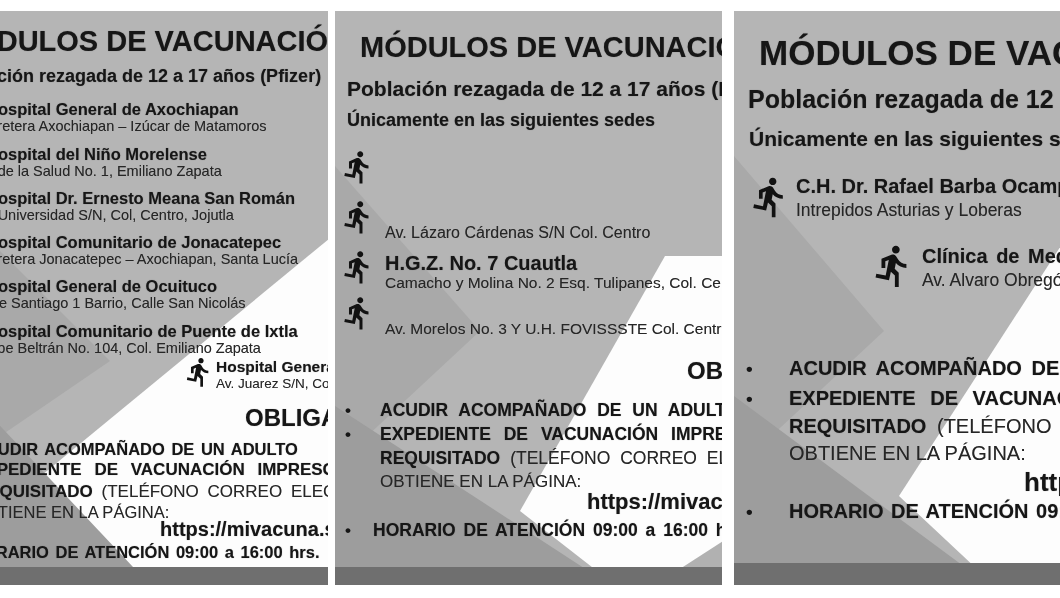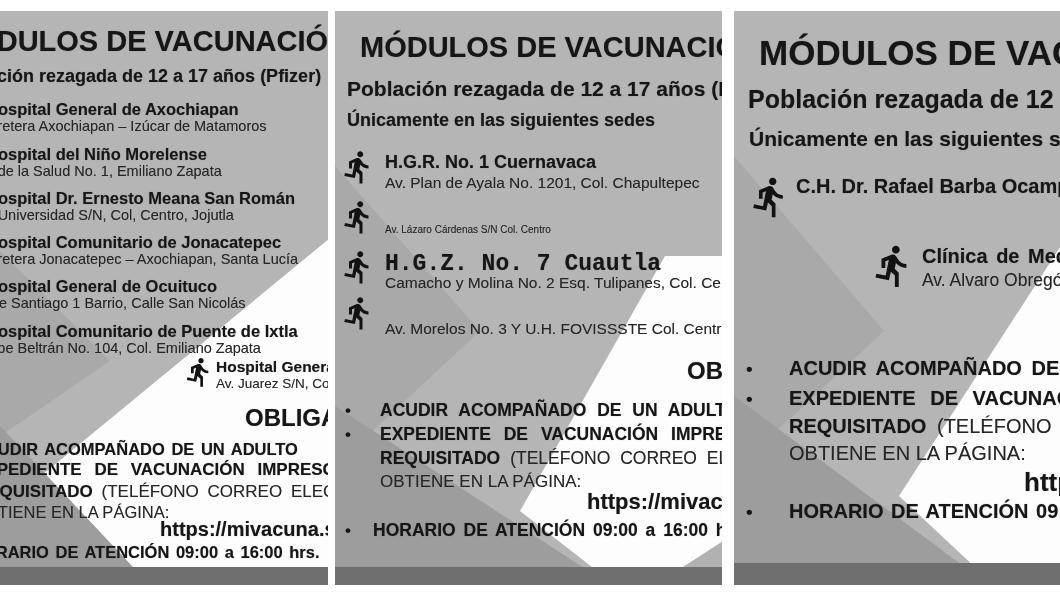--- a/index.html
+++ b/index.html
@@ -94,7 +94,6 @@
             <path d="M13.49 5.48c1.1 0 2-.9 2-2s-.9-2-2-2-2 .9-2 2 .9 2 2 2zm-3.6 13.9l1-4.4 2.1 2v6h2v-7.5l-2.1-2 .6-3c1.3 1.5 3.3 2.5 5.5 2.5v-2c-1.9 0-3.5-1-4.3-2.4l-1-1.6c-.4-.6-1-1-1.7-1-.3 0-.5.1-.8.1l-5.2 2.2v4.7h2v-3.4l1.8-.7-1.6 8.1-4.9-1-.4 2 7 1.4z"></path>
           </svg>
       </div>
-      <div class="tx" style="left:50px;top:141px;font-size:18px;">H.G.R. No. 1 Cuernavaca</div>
       <div class="tx rg" style="left:50px;top:163px;font-size:15.5px;">Av. Plan de Ayala No. 1201, Col. Chapultepec</div>
 
       <div class="runner" style="left:5px;top:188px;width:36px;height:36px;">

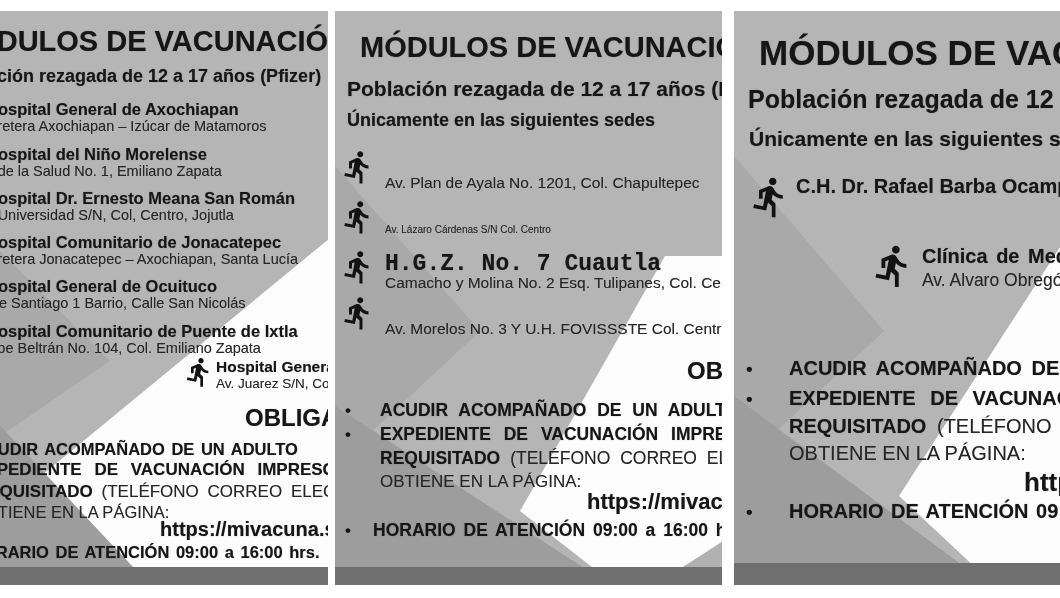--- a/index.html
+++ b/index.html
@@ -94,7 +94,6 @@
             <path d="M13.49 5.48c1.1 0 2-.9 2-2s-.9-2-2-2-2 .9-2 2 .9 2 2 2zm-3.6 13.9l1-4.4 2.1 2v6h2v-7.5l-2.1-2 .6-3c1.3 1.5 3.3 2.5 5.5 2.5v-2c-1.9 0-3.5-1-4.3-2.4l-1-1.6c-.4-.6-1-1-1.7-1-.3 0-.5.1-.8.1l-5.2 2.2v4.7h2v-3.4l1.8-.7-1.6 8.1-4.9-1-.4 2 7 1.4z"></path>
           </svg>
       </div>
-      <div class="tx rg" style="left:50px;top:163px;font-size:15.5px;">Av. Plan de Ayala No. 1201, Col. Chapultepec</div>
 
       <div class="runner" style="left:5px;top:188px;width:36px;height:36px;">
         <svg viewBox="0 0 24 24" fill="#121212">

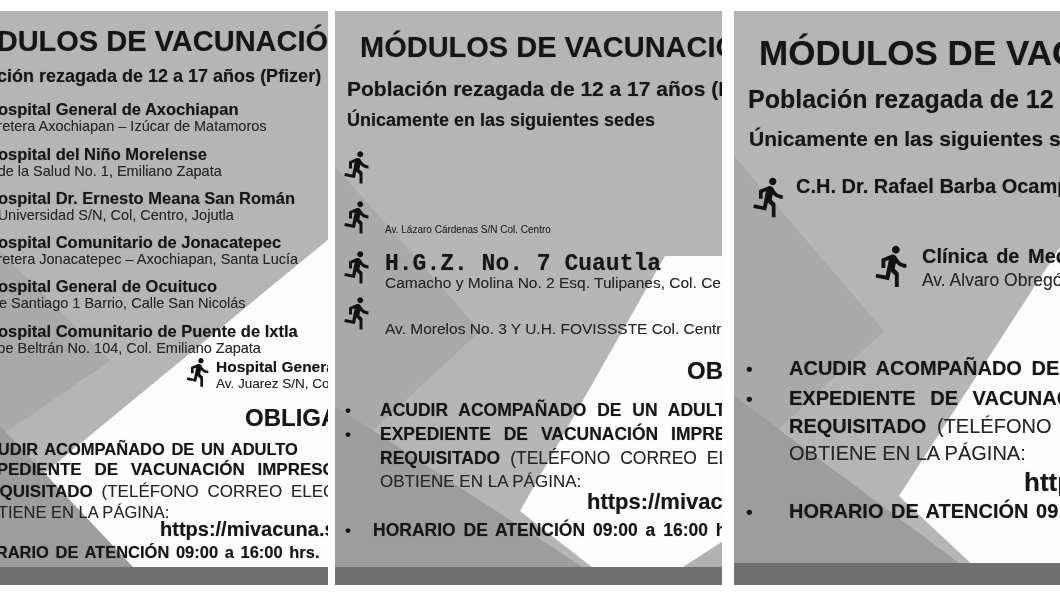--- a/index.html
+++ b/index.html
@@ -153,6 +153,7 @@
           </svg>
       </div>
       <div class="tx" style="left:62px;top:164px;font-size:20px;">C.H. Dr. Rafael Barba Ocampo</div>
+      <div class="tx rg" style="left:62px;top:190px;font-size:17.5px;">Intrepidos Asturias y Loberas</div>
 
       <div class="runner" style="left:136px;top:232px;width:46px;height:46px;">
         <svg viewBox="0 0 24 24" fill="#121212">

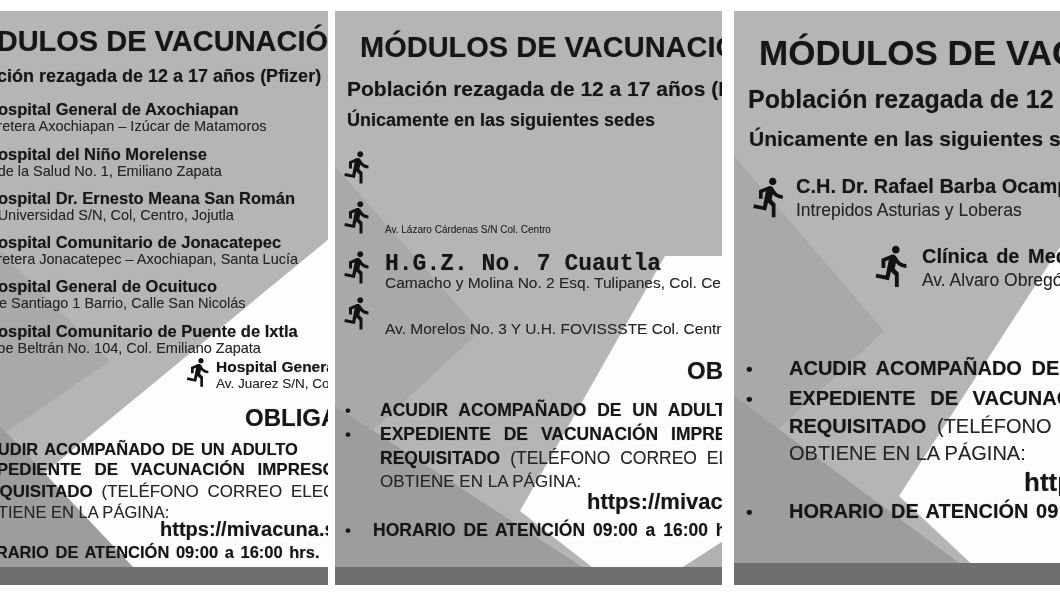--- a/index.html
+++ b/index.html
@@ -100,7 +100,7 @@
             <path d="M13.49 5.48c1.1 0 2-.9 2-2s-.9-2-2-2-2 .9-2 2 .9 2 2 2zm-3.6 13.9l1-4.4 2.1 2v6h2v-7.5l-2.1-2 .6-3c1.3 1.5 3.3 2.5 5.5 2.5v-2c-1.9 0-3.5-1-4.3-2.4l-1-1.6c-.4-.6-1-1-1.7-1-.3 0-.5.1-.8.1l-5.2 2.2v4.7h2v-3.4l1.8-.7-1.6 8.1-4.9-1-.4 2 7 1.4z"></path>
           </svg>
       </div>
-      <div class="tx rg" style="left:50px;top:213px;font-size:10px;text-align:center;">Av. Lázaro Cárdenas S/N Col. Centro</div>
+      <div class="tx rg" style="left:50px;top:213px;font-size:16px;text-align:center;">Av. Lázaro Cárdenas S/N Col. Centro</div>
 
       <div class="runner" style="left:5px;top:238px;width:36px;height:36px;">
         <svg viewBox="0 0 24 24" fill="#121212">

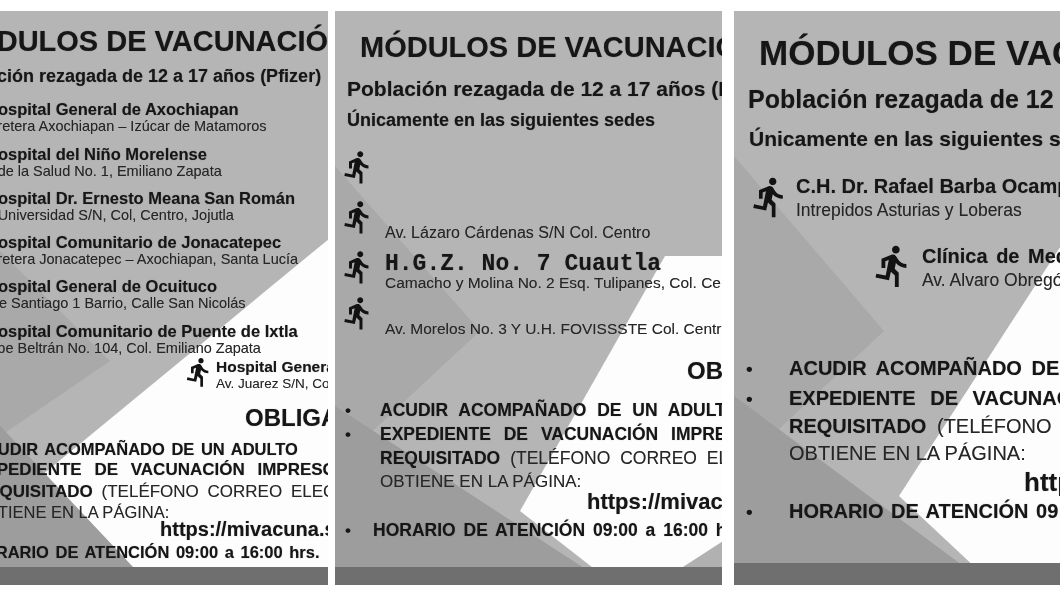--- a/index.html
+++ b/index.html
@@ -107,7 +107,7 @@
             <path d="M13.49 5.48c1.1 0 2-.9 2-2s-.9-2-2-2-2 .9-2 2 .9 2 2 2zm-3.6 13.9l1-4.4 2.1 2v6h2v-7.5l-2.1-2 .6-3c1.3 1.5 3.3 2.5 5.5 2.5v-2c-1.9 0-3.5-1-4.3-2.4l-1-1.6c-.4-.6-1-1-1.7-1-.3 0-.5.1-.8.1l-5.2 2.2v4.7h2v-3.4l1.8-.7-1.6 8.1-4.9-1-.4 2 7 1.4z"></path>
           </svg>
       </div>
-      <div class="tx" style="left:50px;top:241px;font-size:23px;font-family:Liberation Mono, monospace;">H.G.Z.  No. 7 Cuautla</div>
+      <div class="tx" style="left:50px;top:241px;font-size:20px;">H.G.Z.  No. 7 Cuautla</div>
       <div class="tx rg" style="left:50px;top:263px;font-size:15.5px;">Camacho y Molina No. 2 Esq. Tulipanes, Col. Centro</div>
 
       <div class="runner" style="left:5px;top:284px;width:36px;height:36px;">

